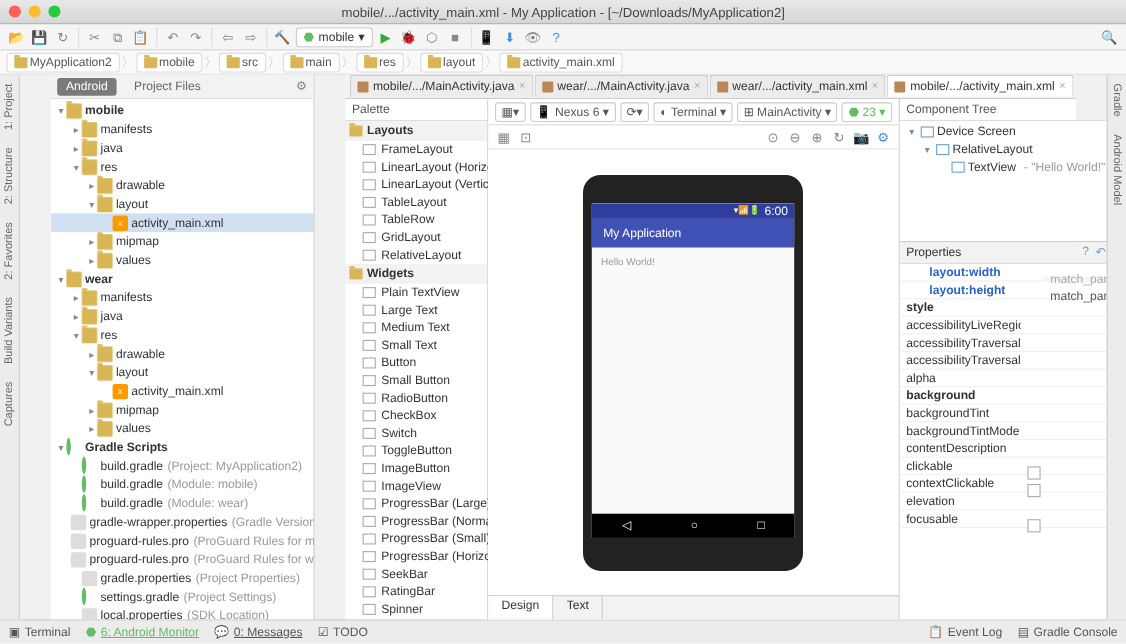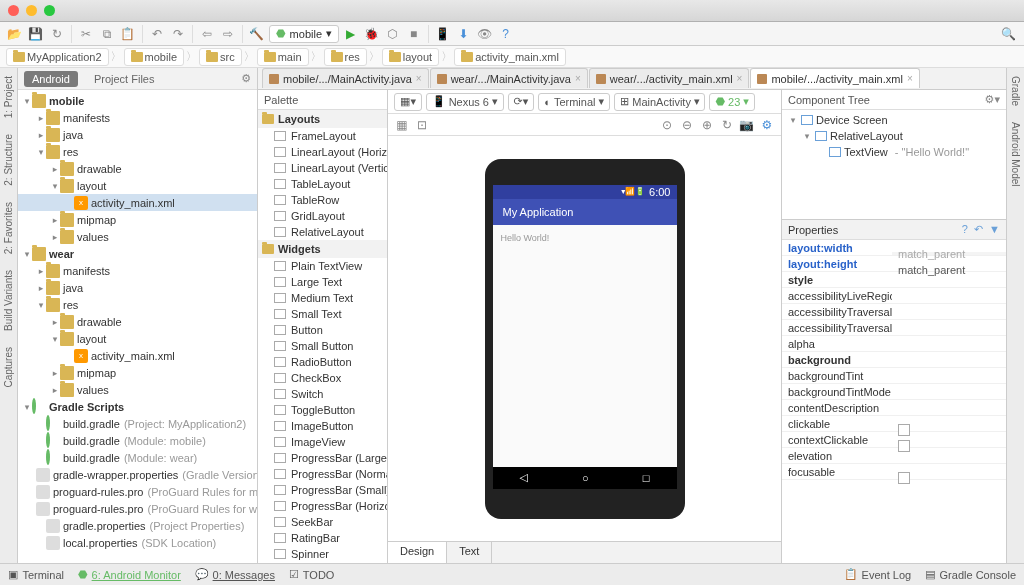--- a/index.html
+++ b/index.html
@@ -117,6 +117,7 @@
     <div class="tl yellow"></div>
     <div class="tl green"></div>
   </div>
+  <div class="titlebar-title">mobile/.../activity_main.xml - My Application - [~/Downloads/MyApplication2]</div>
 </div>
 
 <div class="toolbar">

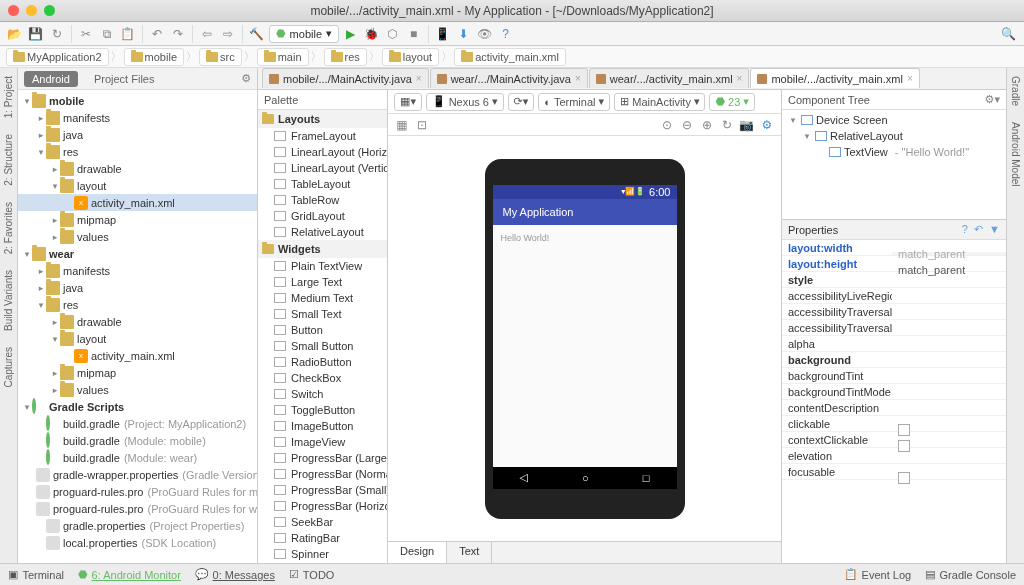--- a/index.html
+++ b/index.html
@@ -27,7 +27,7 @@
 .bc-sep{color:#bbb;}
 
 
-.main-area { display:flex; height:calc(100% - 22px - 24px - 22px - 22px); }
+.main-area { display:flex; height:calc(100% - 22px - 24px - 22px - 22px);gap:28px; }
 
 
 .edge-tabs{width:18px;background:#ececec;border-right:1px solid #ccc;display:flex;flex-direction:column;align-items:center;padding-top:4px;gap:8px;}

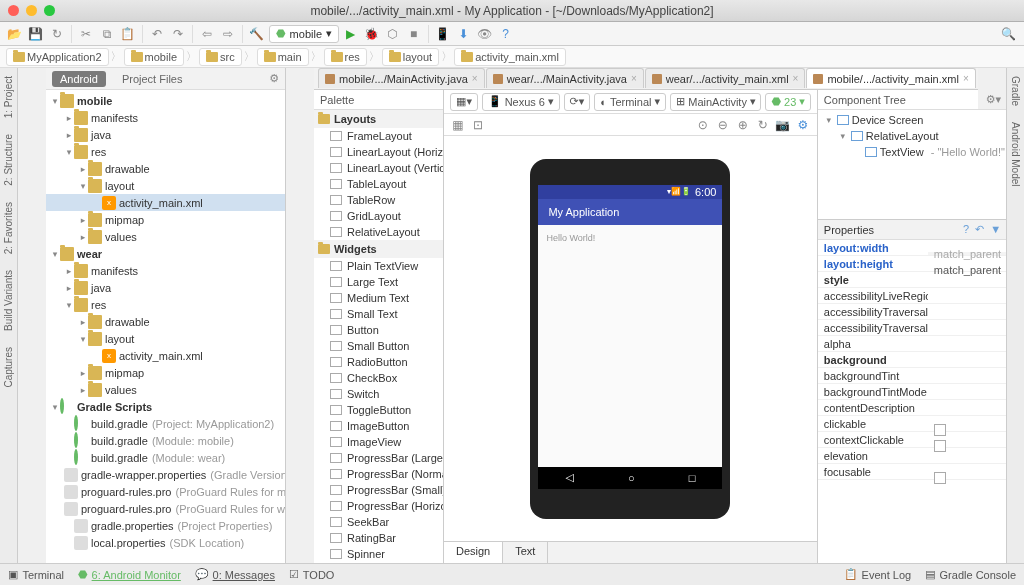--- a/index.html
+++ b/index.html
@@ -96,7 +96,7 @@
 .prop-row{display:flex;height:16px;border-bottom:1px solid #f0f0f0;}
 .prop-key{width:110px;padding:0 6px;display:flex;align-items:center;color:#333;overflow:hidden;text-overflow:ellipsis;white-space:nowrap;}
 .prop-key.bold{font-weight:bold;}
-.prop-key.blue{color:#2962c9;font-weight:bold;}
+.prop-key.blue{color:#2962c9;font-weight:bold;margin-left:21px;}
 .prop-val{flex:1;padding:0 6px;display:flex;align-items:center;color:#555;margin-top:12px;}
 .prop-val.dim{color:#aaa;background:#f4f4f4;}
 

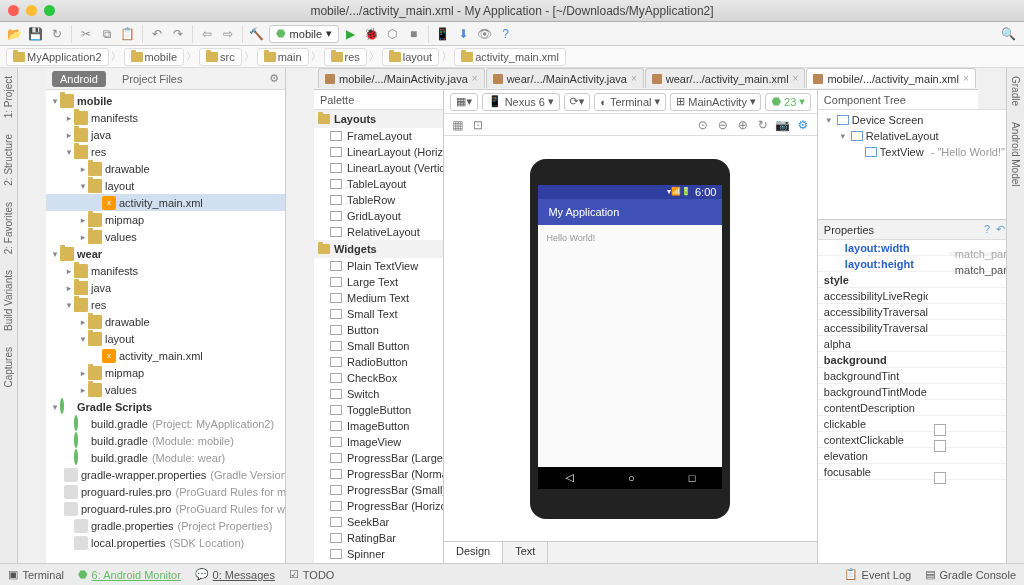--- a/index.html
+++ b/index.html
@@ -344,6 +344,12 @@
           <span class="tree-ico" style="background:#ddd;border-radius:2px;"></span>
           <span>gradle.properties</span>
           <span class="tree-label-sec">(Project Properties)</span>
+        </div>
+        <div class="tree-node" style="padding-left: 18px;">
+          <span class="tw"></span>
+          <span class="tree-ico"><span class="gradle-ico"></span></span>
+          <span>settings.gradle</span>
+          <span class="tree-label-sec">(Project Settings)</span>
         </div>
         <div class="tree-node" style="padding-left: 18px;">
           <span class="tw"></span>

